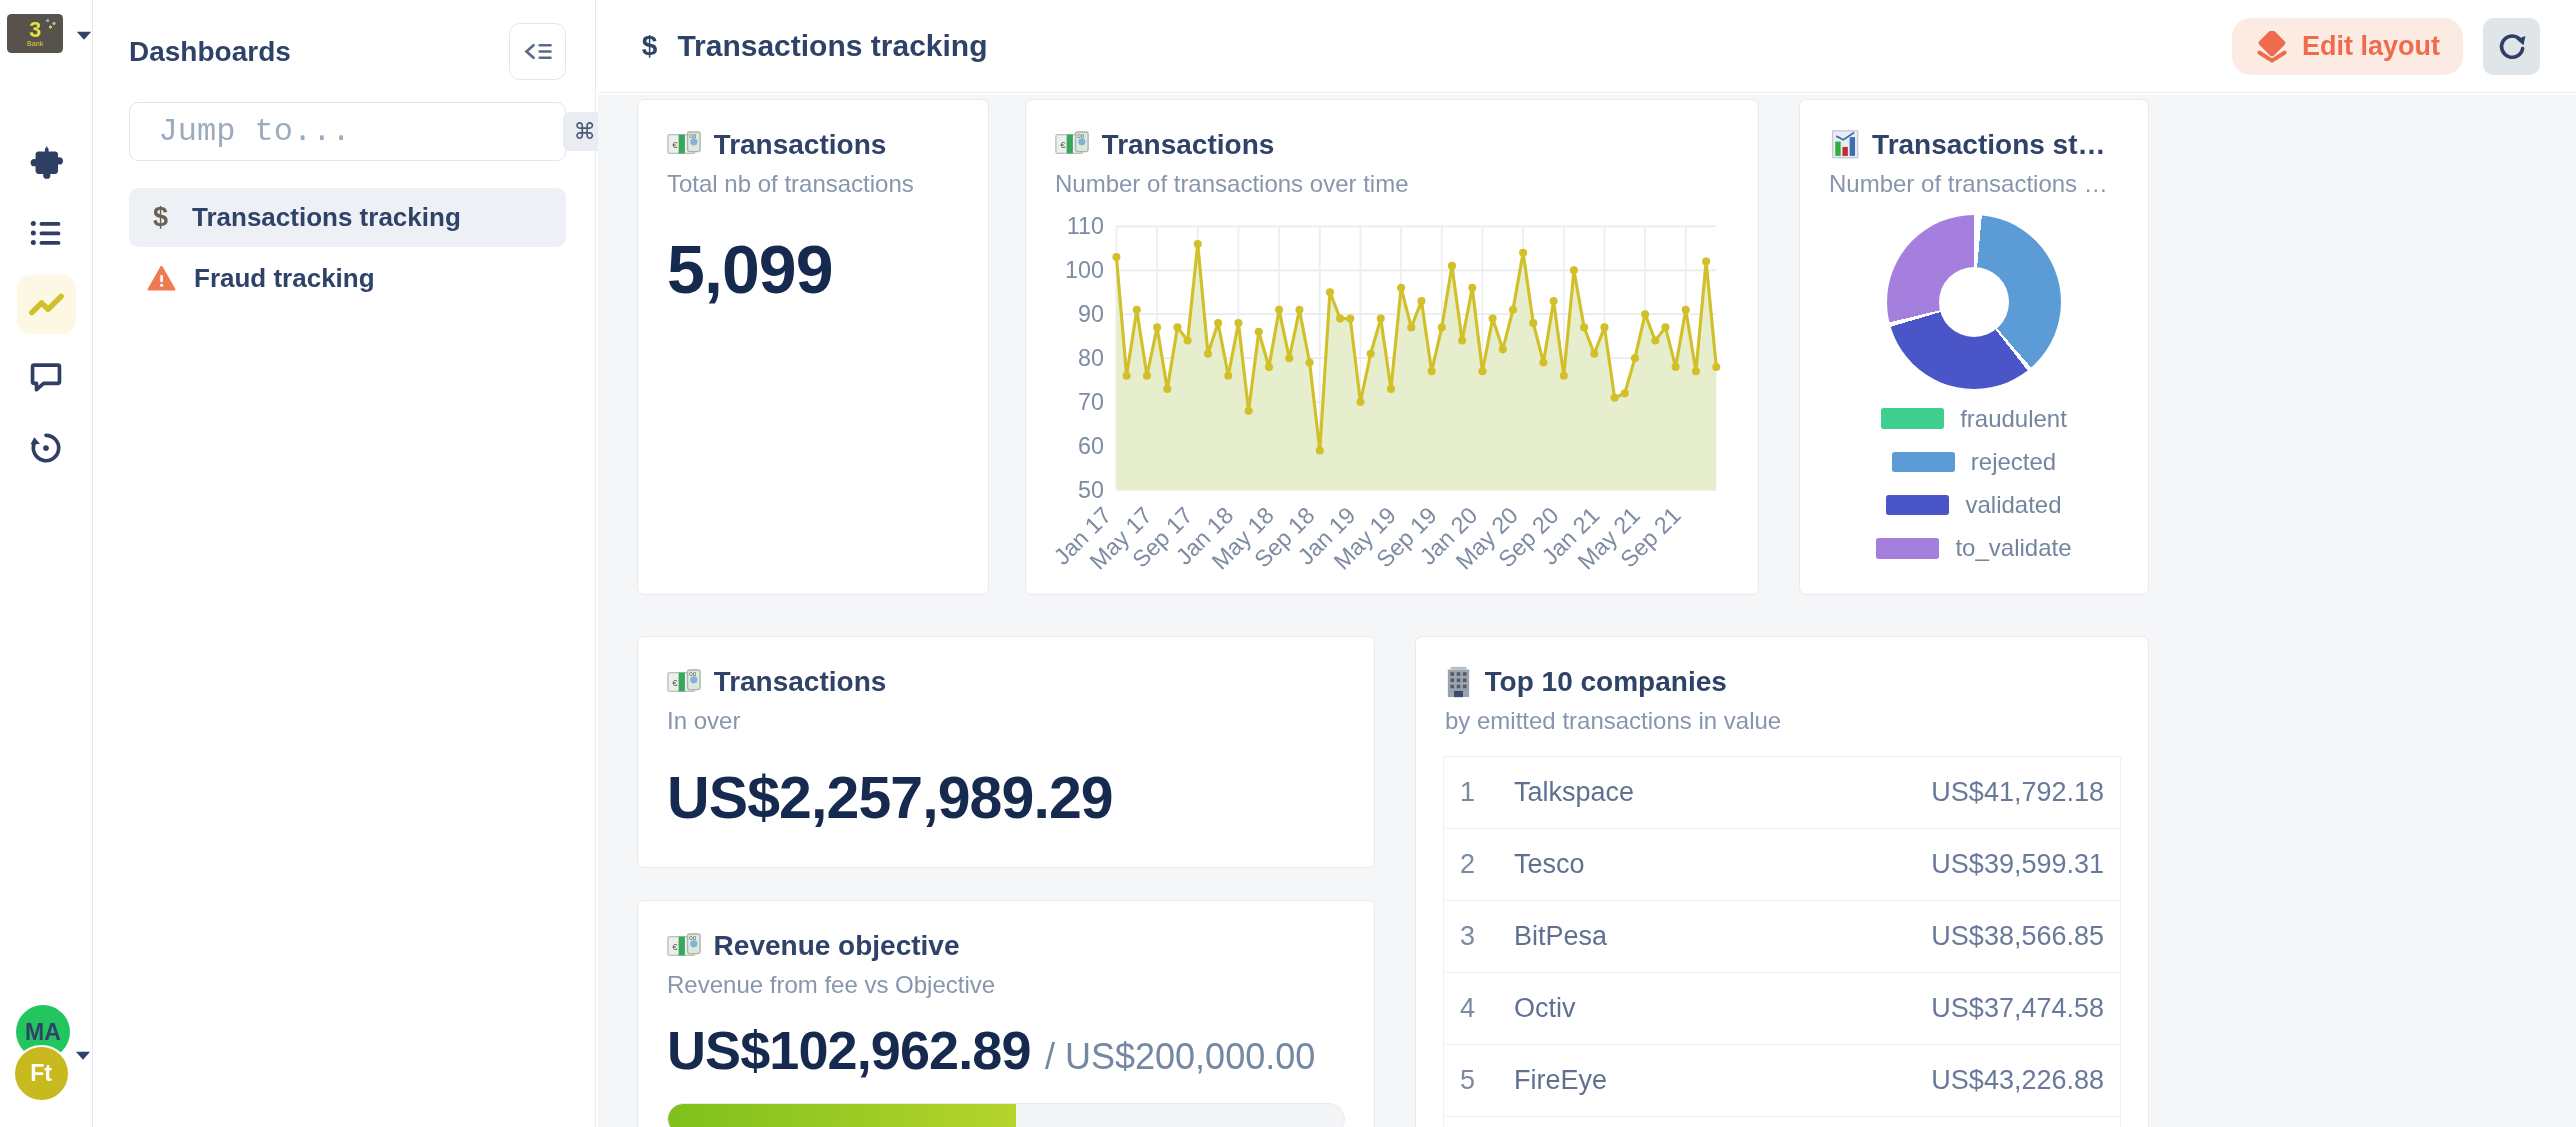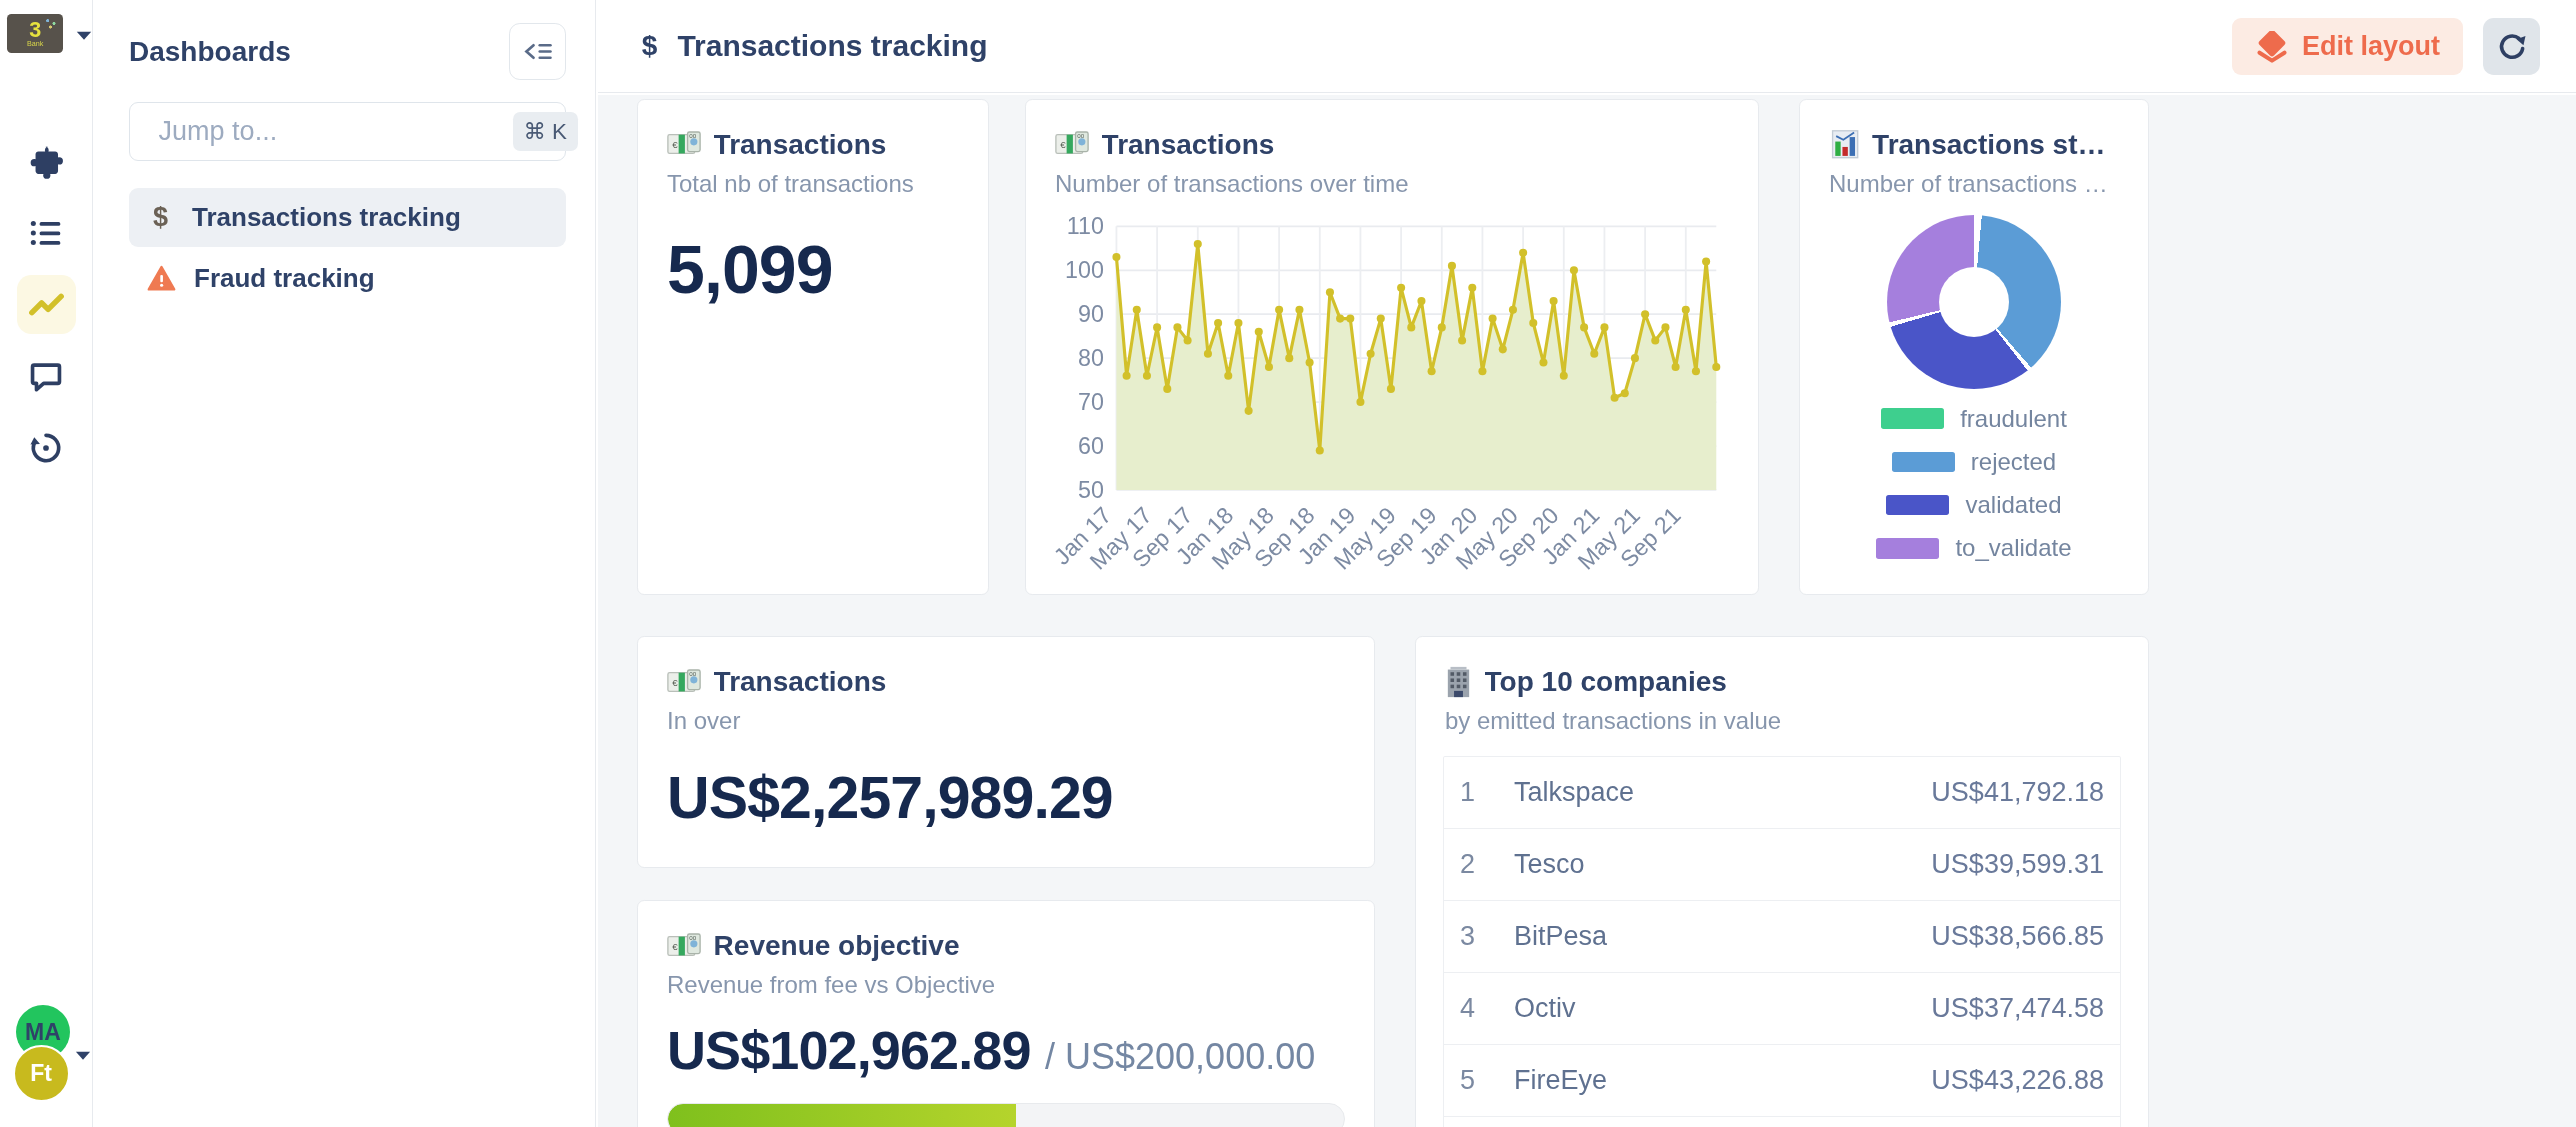--- a/index.html
+++ b/index.html
@@ -64,7 +64,7 @@
   .mh-title .dollar-ic { color:#2f4268; font-size:28px; }
   .mh-title .t { font-size:30px; font-weight:bold; color:#2f4268; margin-left:14.4px; }
   .edit-btn { position:absolute; right:113px; top:18px; height:57px; padding:0 23px;
-    background:#fcebe3; border:none; border-radius:9px; display:flex; align-items:center;
+    background:#fcebe3; border:none; border-radius:19px; display:flex; align-items:center;
     gap:12.6px; cursor:pointer; }
   .edit-btn span { color:#ee6b4c; font-size:27px; font-weight:bold; }
   .refresh-btn { position:absolute; right:36px; top:18px; width:57px; height:57px;

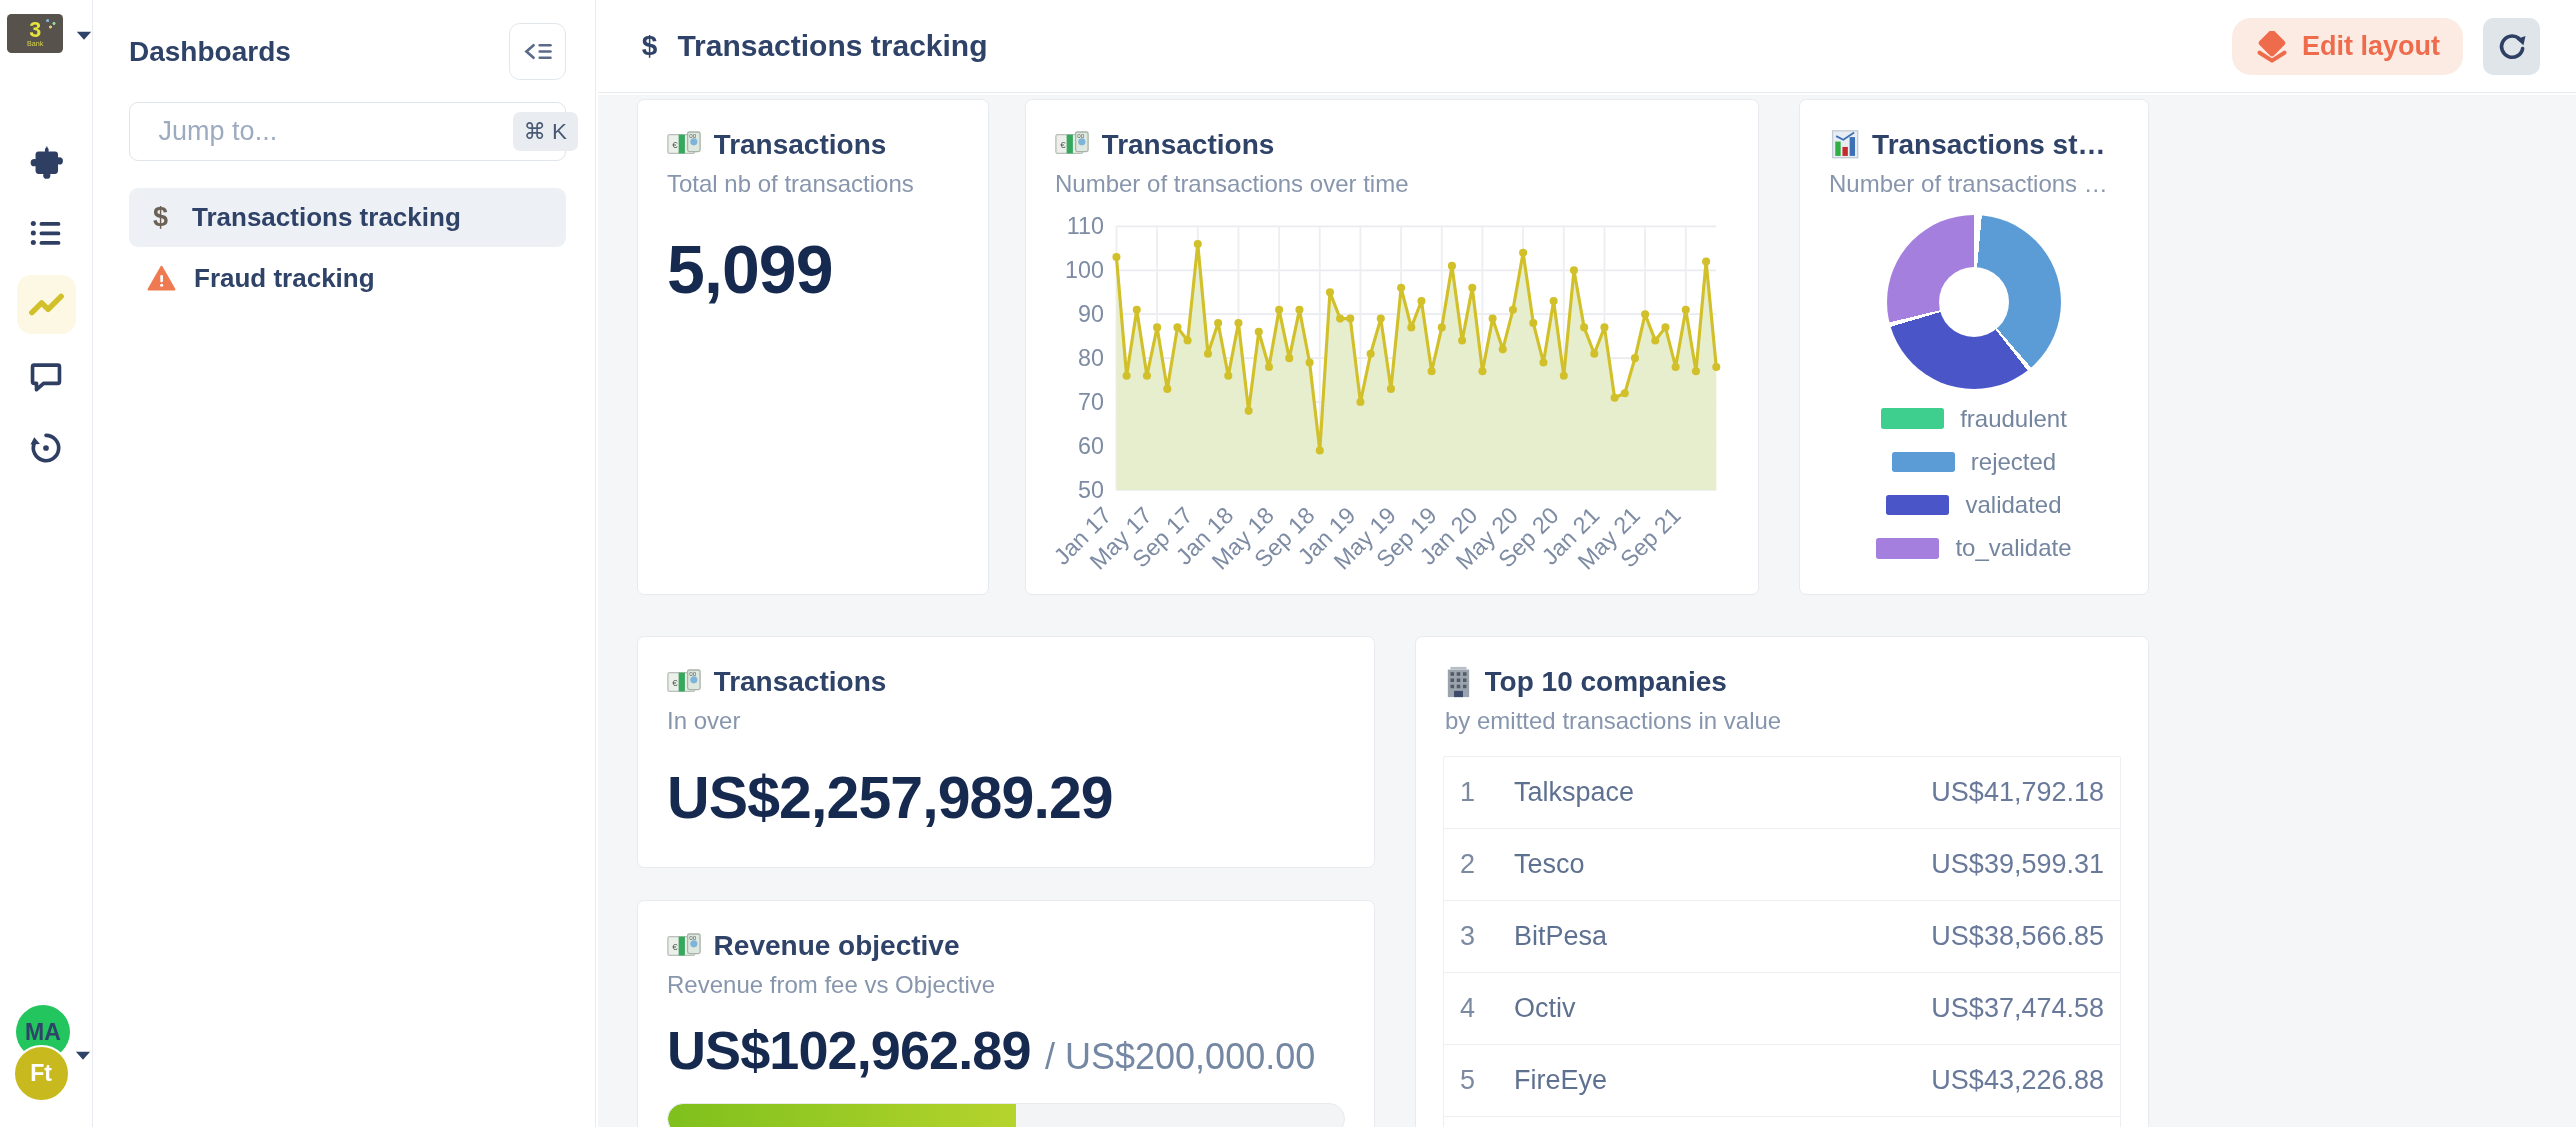--- a/index.html
+++ b/index.html
@@ -43,8 +43,8 @@
   .search { position:absolute; left:36px; right:29px; top:102px; height:59px;
     border:1.8px solid #dfe5eb; border-radius:9px; background:#fff;
     display:flex; align-items:center; padding:0 10.8px 0 16px; cursor:text; }
-  .search input { flex:1; border:none; outline:none; font-size:27px; color:#42527a;
-    margin-left:12.6px; font-family:Liberation Sans, sans-serif; background:transparent; }
+  .search input { flex:1; border:none; outline:none; font-size:32px; color:#42527a;
+    margin-left:12.6px; font-family:Liberation Mono, monospace; background:transparent; }
   .search input::placeholder { color:#9dabc0; }
   .kbd { background:#e9edf1; color:#4a5a75; border-radius:7.2px; font-size:22.4px;
     padding:6.3px 10.8px; white-space:nowrap; }

